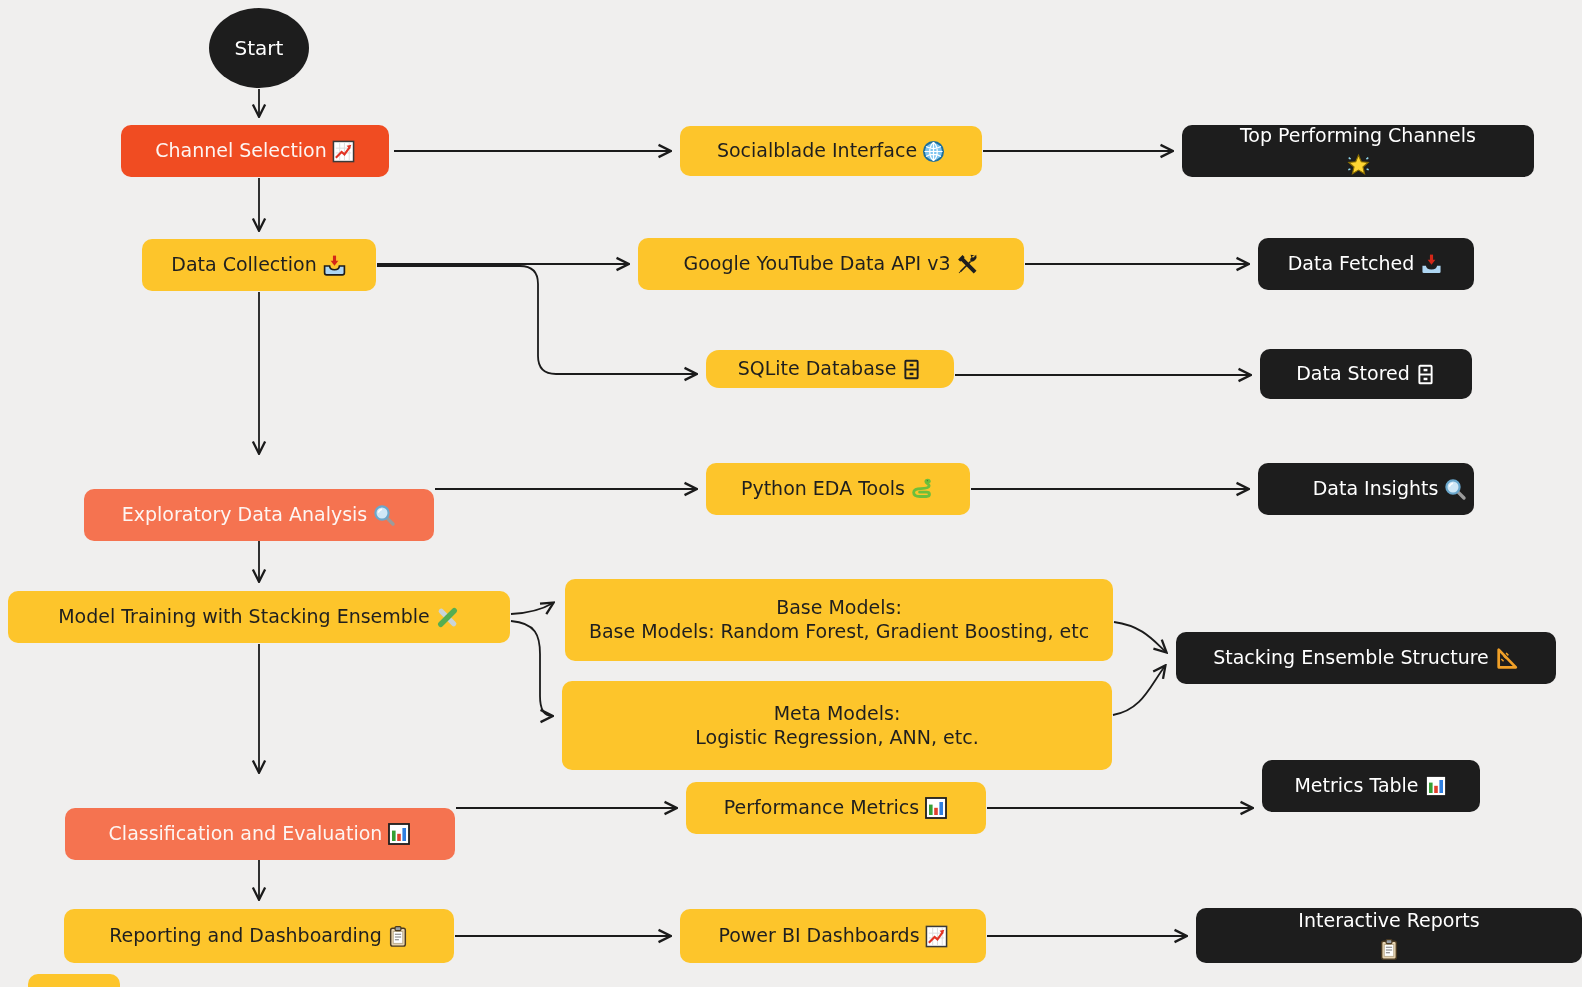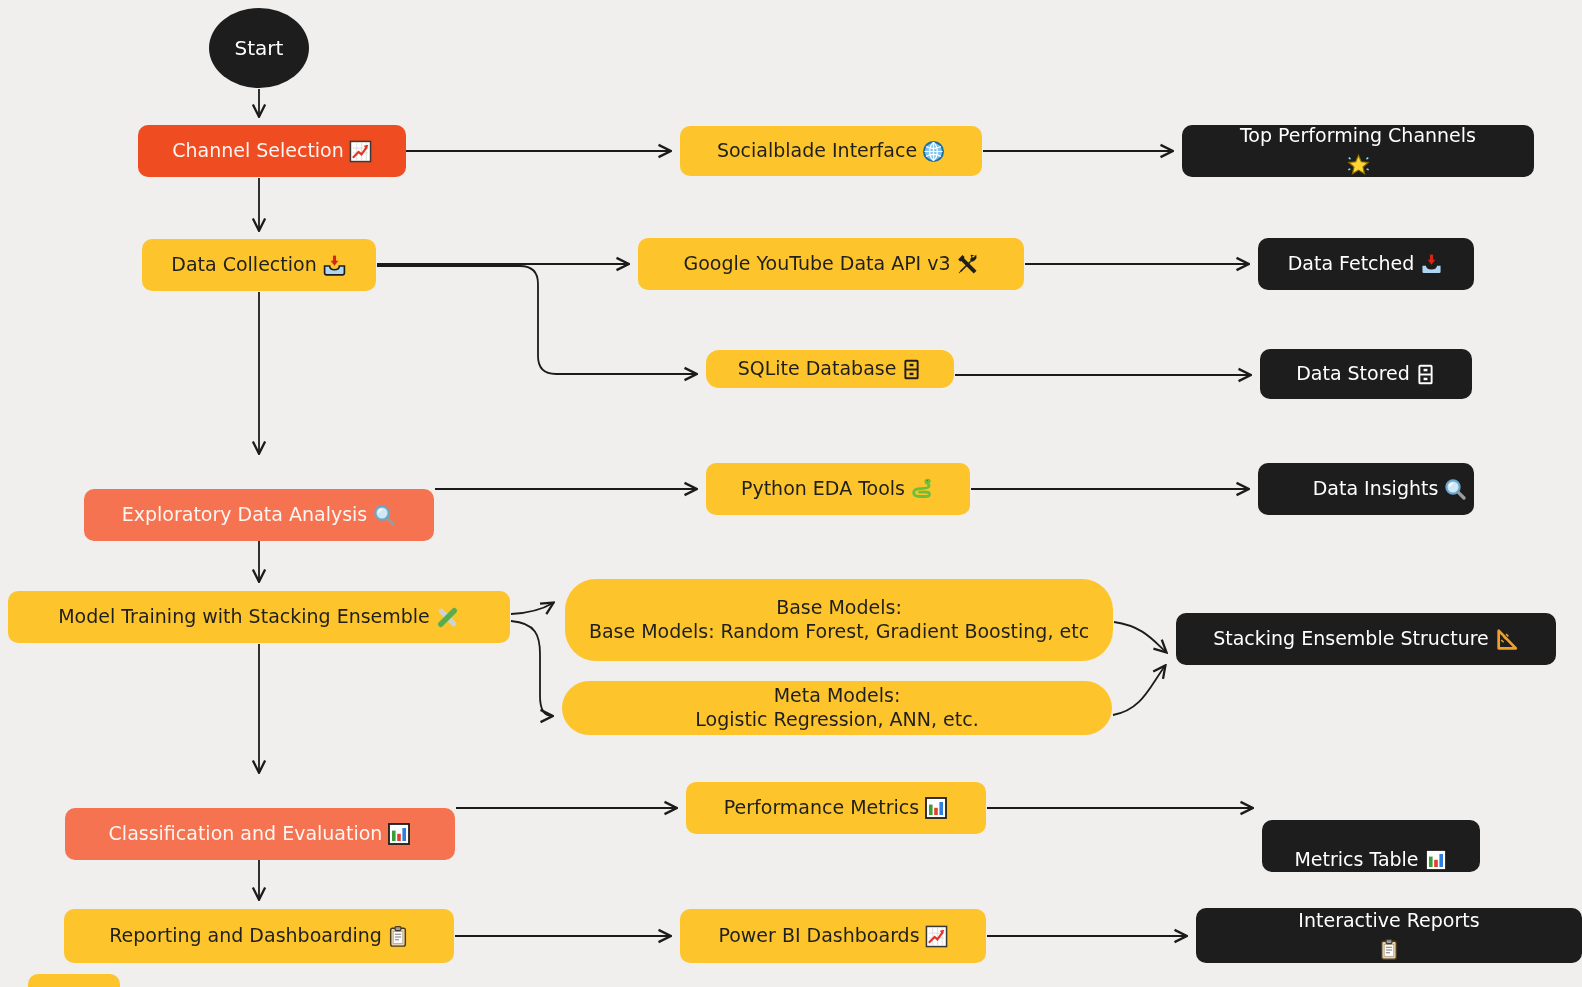--- a/index.html
+++ b/index.html
@@ -19,7 +19,7 @@
   .two-line .lbl{display:block;}
 
   .n-start{left:209px;top:8px;width:100px;height:80px;font-size:20px;}
-  .n-channel{left:138px;top:125px;width:268px;height:52px;}
+  .n-channel{left:121px;top:125px;width:268px;height:52px;}
   .n-socialblade{left:680px;top:126px;width:302px;height:50px;}
   .n-topchannels{left:1182px;top:125px;width:352px;height:52px;flex-direction:column;}
   .n-datacollection{left:142px;top:239px;width:234px;height:52px;}

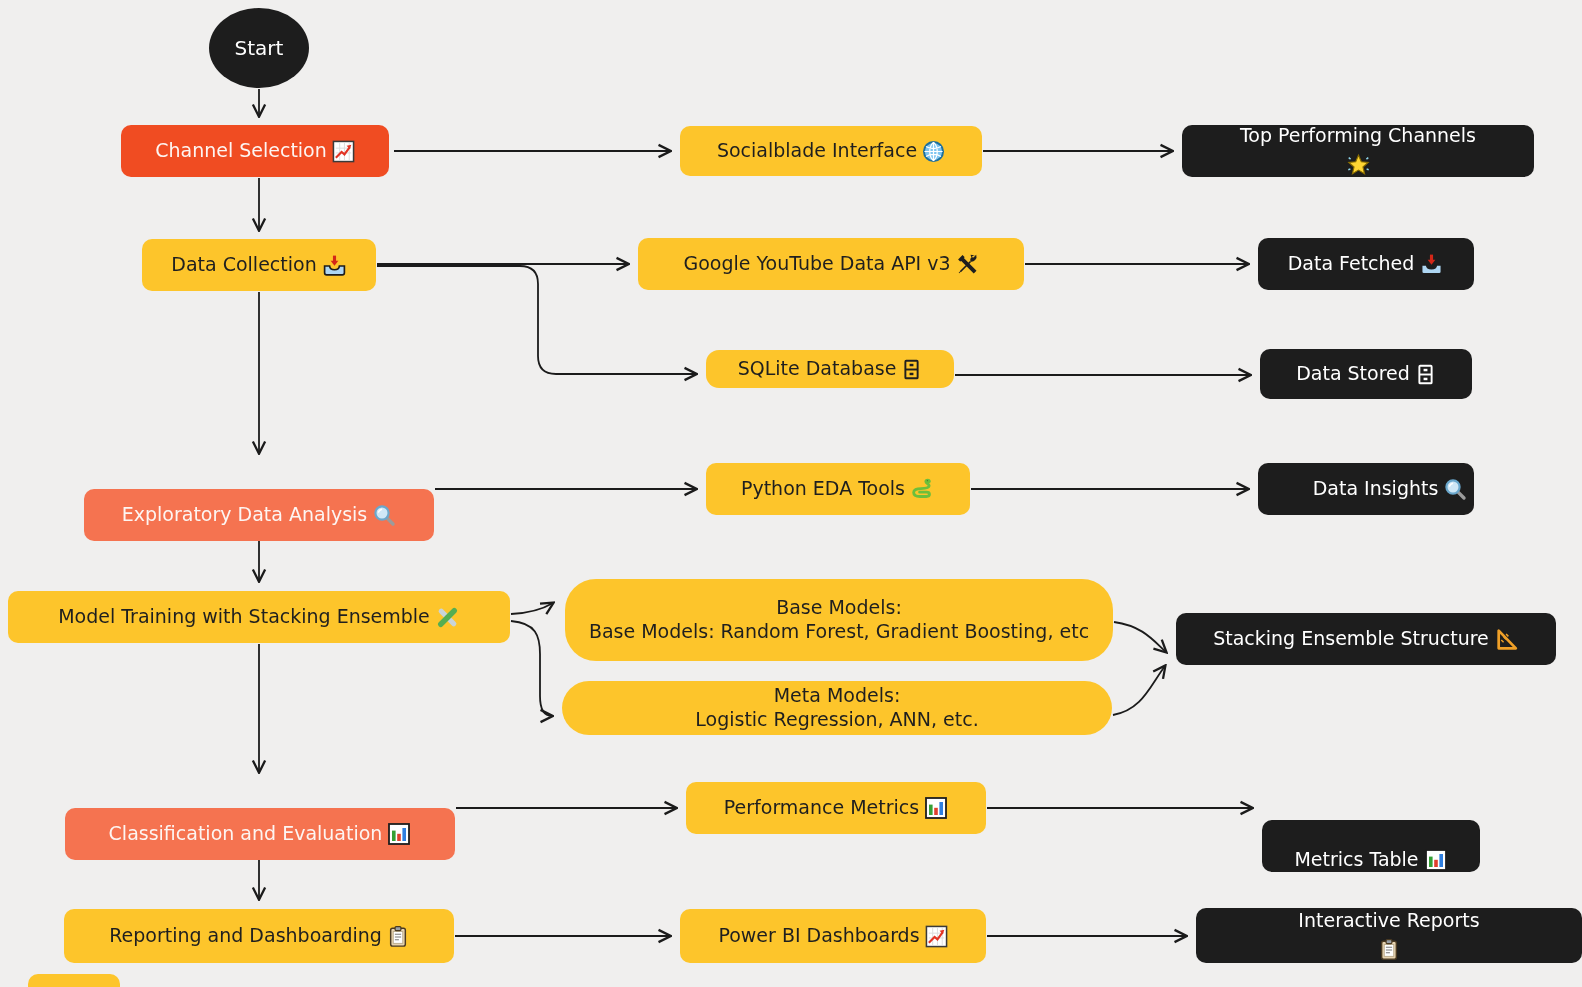--- a/index.html
+++ b/index.html
@@ -15,7 +15,7 @@
   .coral{background:#f57350;color:#fdf5f2;margin-top:26px;}
   .dark{background:#1d1d1d;color:#ffffff;}
   .ellipse{border-radius:50%;}
-  .two-line{flex-direction:column;gap:0;white-space:normal;text-align:center;justify-content:center;border-radius:31px;}
+  .two-line{flex-direction:column;gap:0;white-space:normal;text-align:center;justify-content:center;}
   .two-line .lbl{display:block;}
 
   .n-start{left:209px;top:8px;width:100px;height:80px;font-size:20px;}

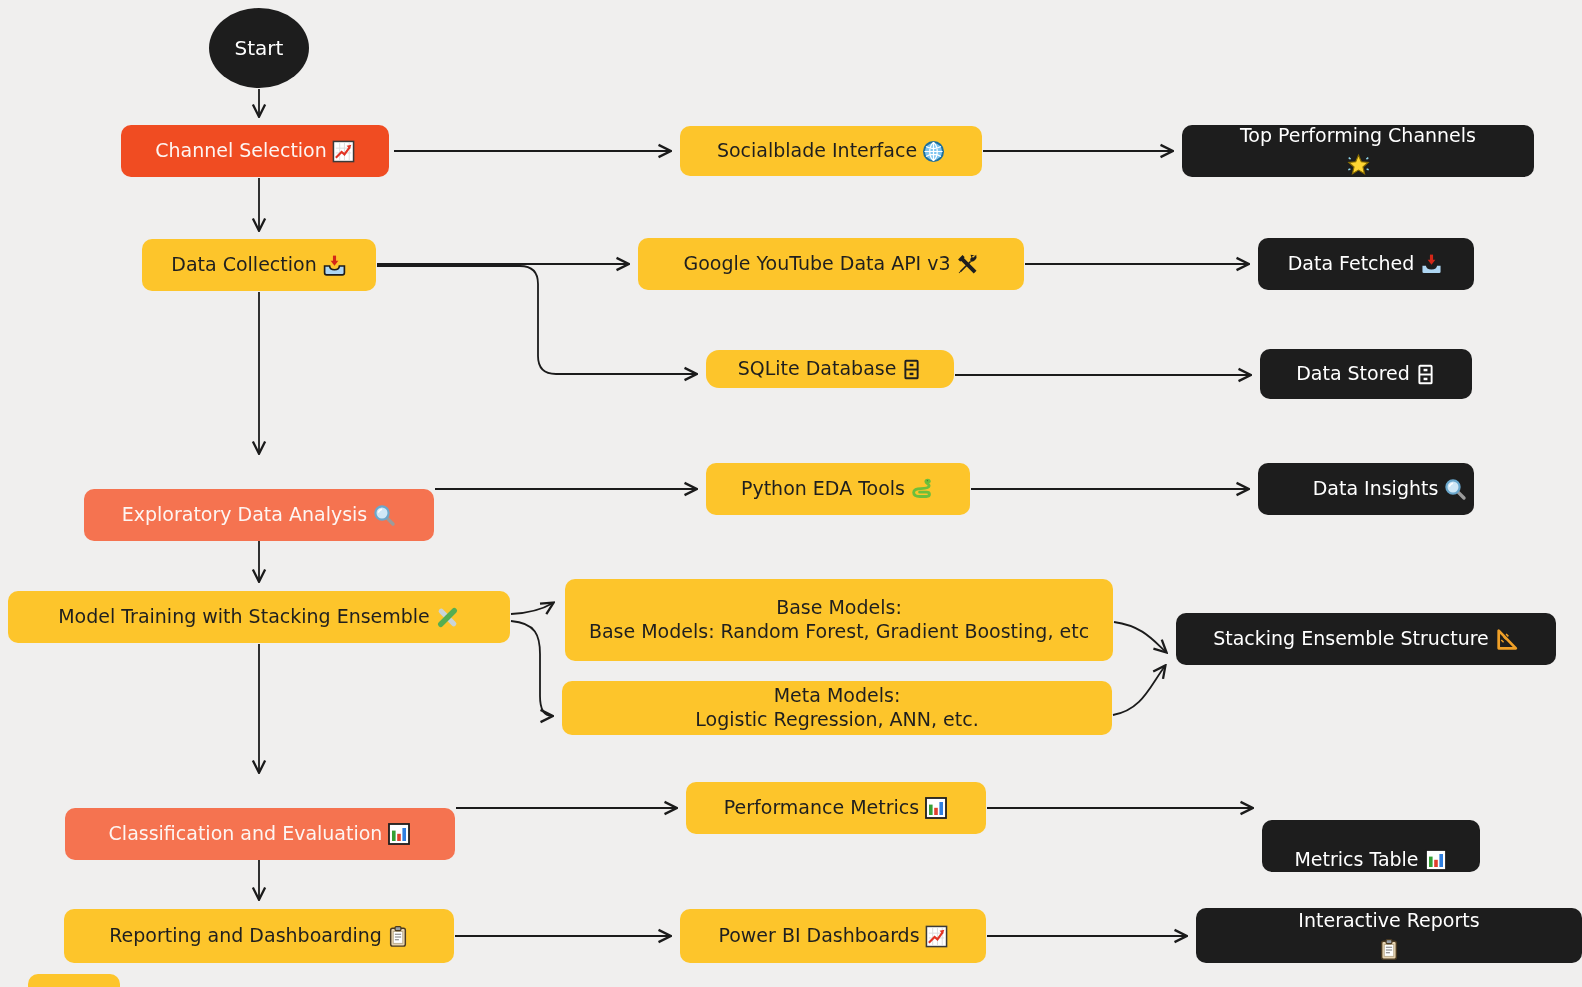--- a/index.html
+++ b/index.html
@@ -33,7 +33,7 @@
   .n-modeltraining{left:8px;top:591px;width:502px;height:52px;}
   .n-basemodels{left:565px;top:579px;width:548px;height:82px;}
   .n-metamodels{left:562px;top:681px;width:550px;height:54px;}
-  .n-stacking{left:1176px;top:613px;width:380px;height:52px;}
+  .n-stacking{left:1176px;top:632px;width:380px;height:52px;}
   .n-classification{left:65px;top:782px;width:390px;height:52px;}
   .n-perfmetrics{left:686px;top:782px;width:300px;height:52px;}
   .n-metricstable{left:1262px;top:820px;width:218px;height:52px;align-items:flex-end;}

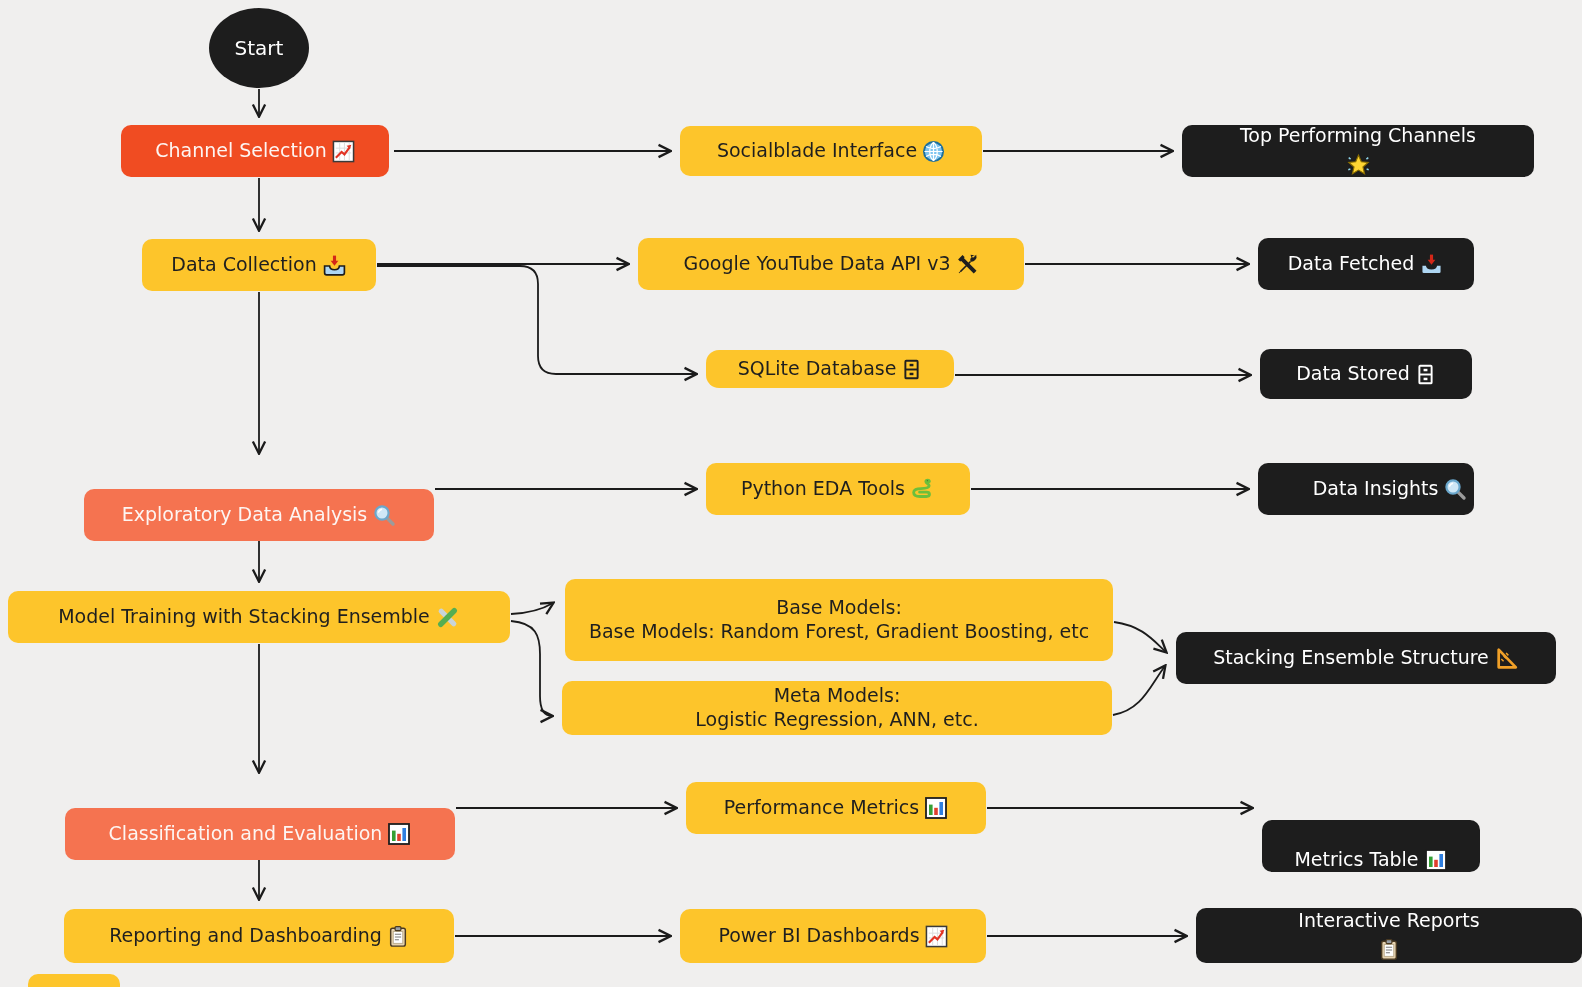--- a/index.html
+++ b/index.html
@@ -32,7 +32,7 @@
   .n-datainsights{left:1258px;top:463px;width:216px;height:52px;padding-left:48px;}
   .n-modeltraining{left:8px;top:591px;width:502px;height:52px;}
   .n-basemodels{left:565px;top:579px;width:548px;height:82px;}
-  .n-metamodels{left:562px;top:681px;width:550px;height:54px;}
+  .n-metamodels{left:562px;top:681px;width:550px;height:89px;}
   .n-stacking{left:1176px;top:632px;width:380px;height:52px;}
   .n-classification{left:65px;top:782px;width:390px;height:52px;}
   .n-perfmetrics{left:686px;top:782px;width:300px;height:52px;}

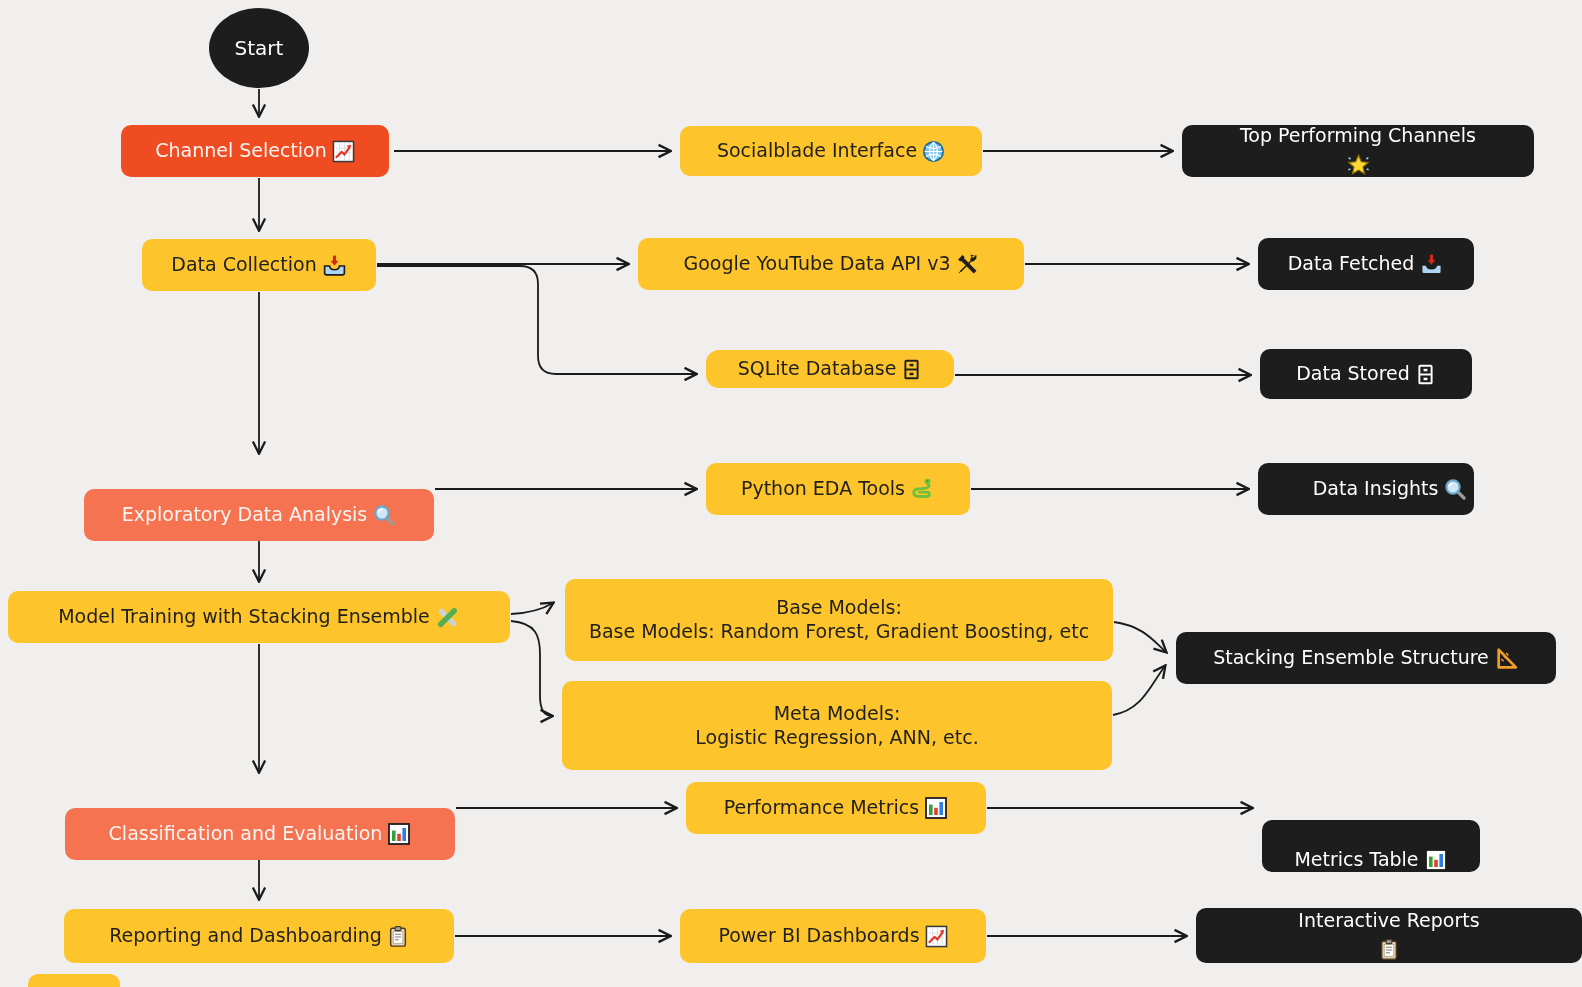--- a/index.html
+++ b/index.html
@@ -36,7 +36,7 @@
   .n-stacking{left:1176px;top:632px;width:380px;height:52px;}
   .n-classification{left:65px;top:782px;width:390px;height:52px;}
   .n-perfmetrics{left:686px;top:782px;width:300px;height:52px;}
-  .n-metricstable{left:1262px;top:820px;width:218px;height:52px;align-items:flex-end;}
+  .n-metricstable{left:1262px;top:760px;width:218px;height:52px;}
   .n-reporting{left:64px;top:909px;width:390px;height:54px;}
   .n-powerbi{left:680px;top:909px;width:306px;height:54px;}
   .n-interactive{left:1196px;top:908px;width:386px;height:55px;flex-direction:column;}

